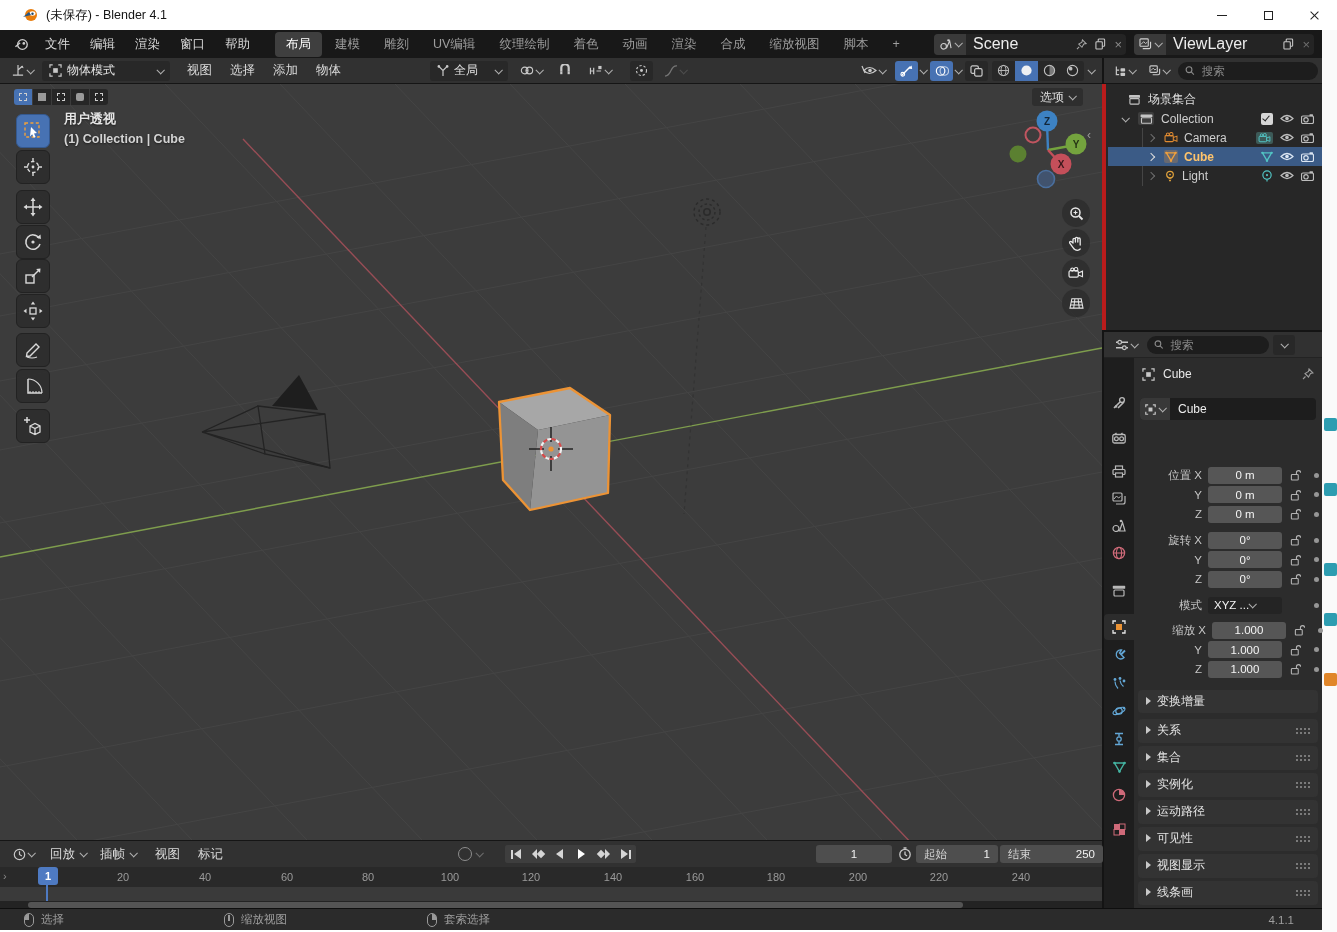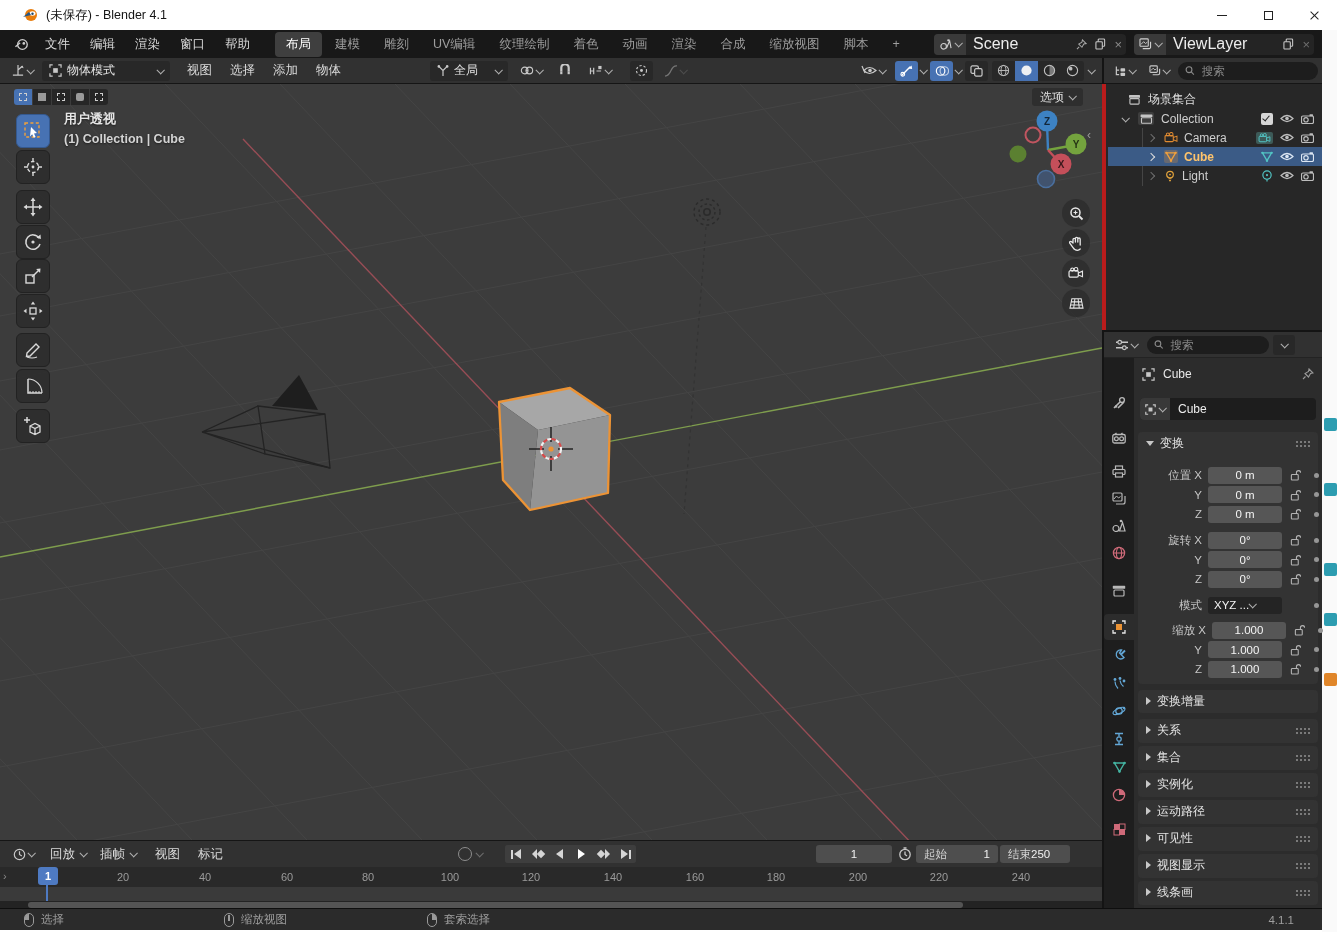--- a/index.html
+++ b/index.html
@@ -853,13 +853,6 @@
       <span style="padding:0 8px;font-size:12px;color:#ededed">Cube</span>
     </div>
 
-    <div class="pblock" style="top:74px;height:252px">
-      <div class="phead">
-        <i class="tri-d"></i>
-        <span>变换</span>
-        <span class="grip"></span>
-      </div>
-    </div>
     <div class="prow" style="top:108px;left:4px;right:4px">
       <span class="plab" style="left:0">位置 X</span>
       <span class="pfield" style="left:70px">0 m</span>

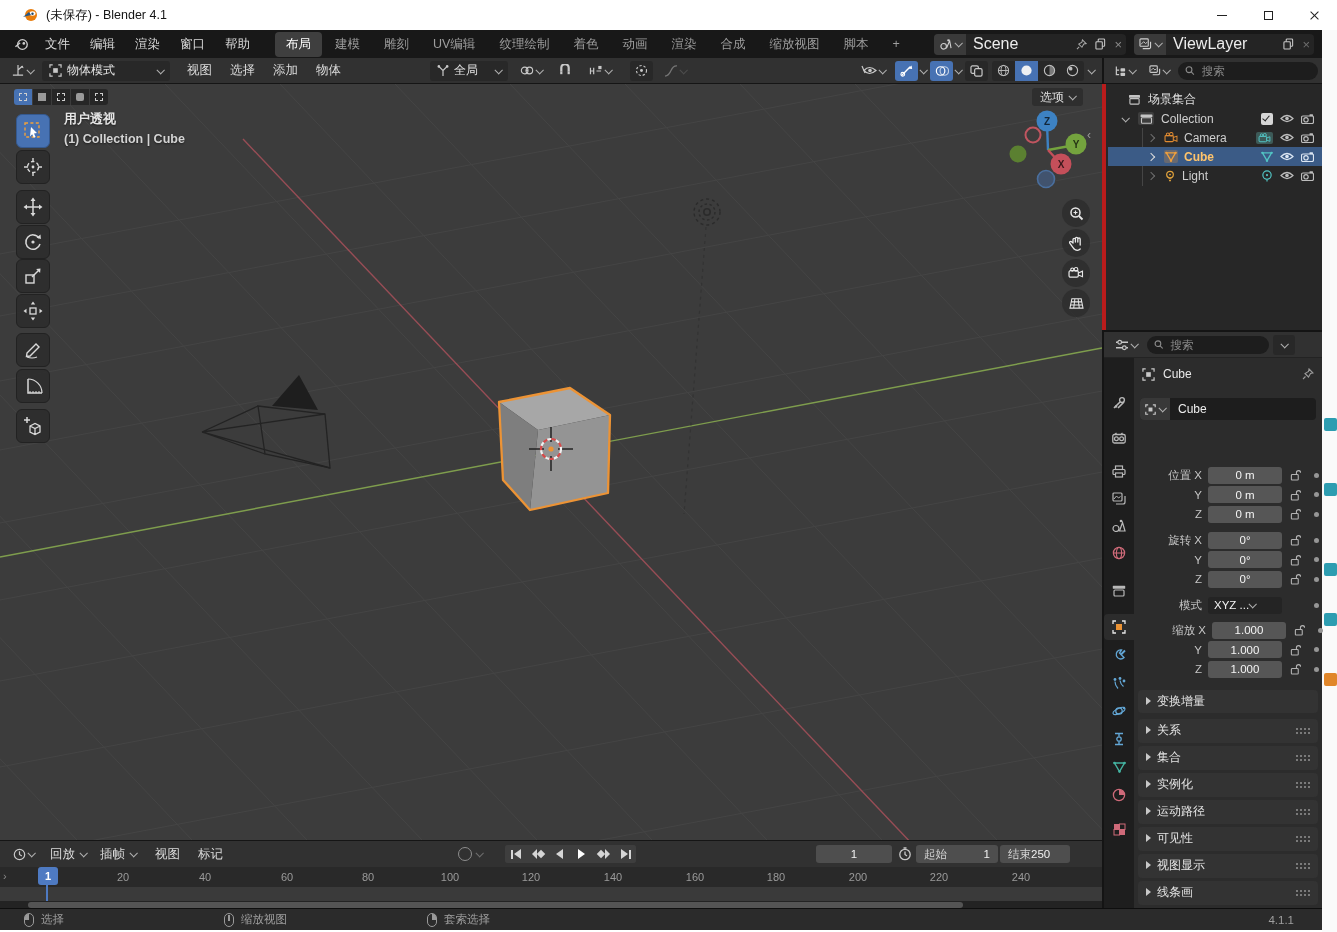--- a/index.html
+++ b/index.html
@@ -1079,7 +1079,7 @@
       <span style="color:#d5d5d5">起始</span>
       <span>1</span>
     </span>
-    <span class="tfield" style="left:1000px;width:70px;padding:0 8px;">
+    <span class="tfield" style="left:1000px;width:103px;padding:0 8px;justify-content:space-between">
       <span style="color:#d5d5d5">结束</span>
       <span>250</span>
     </span>

